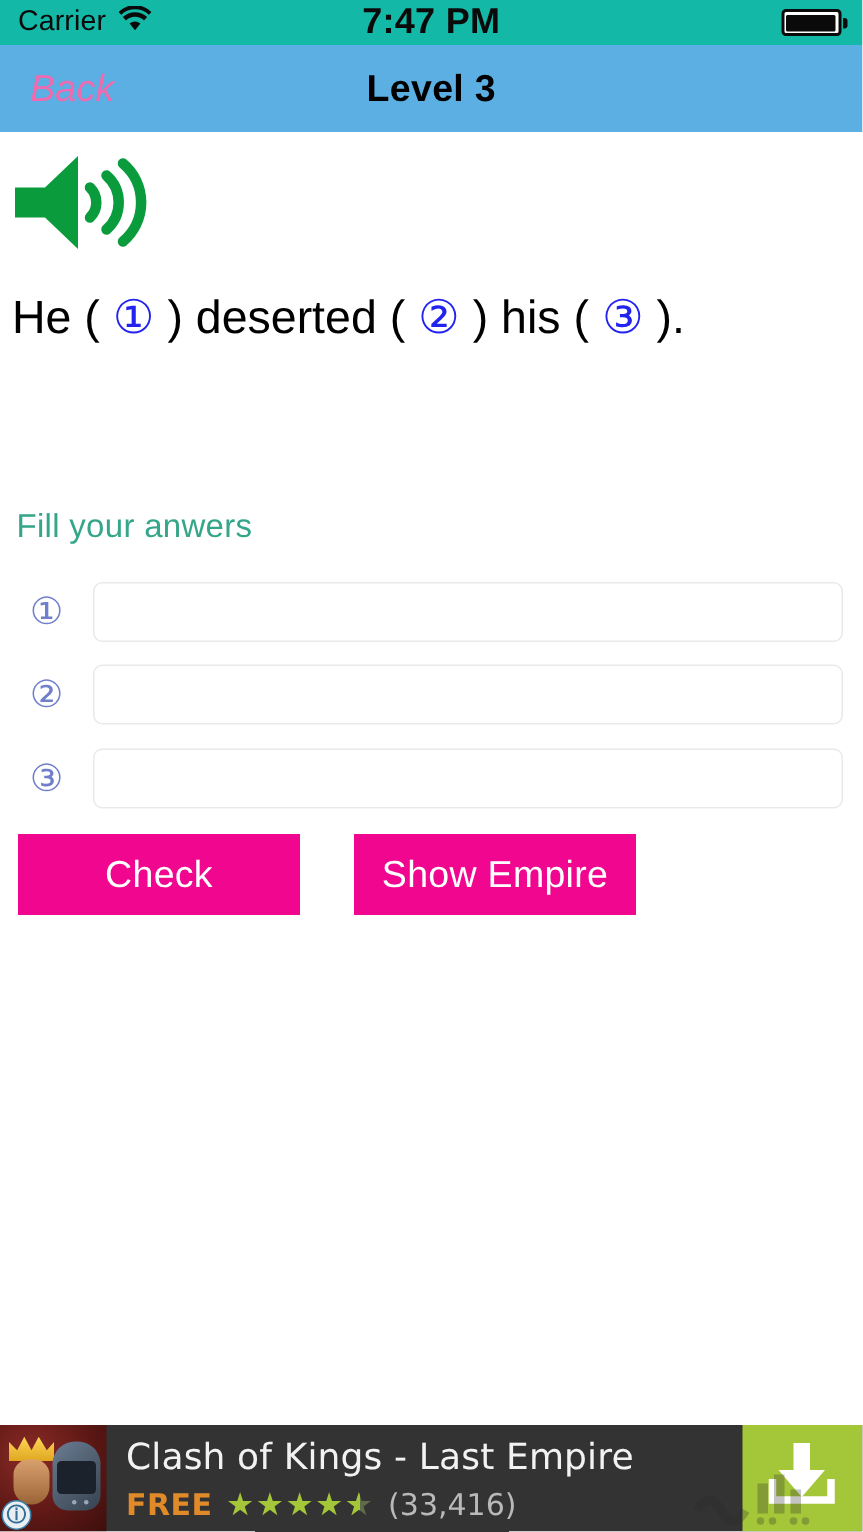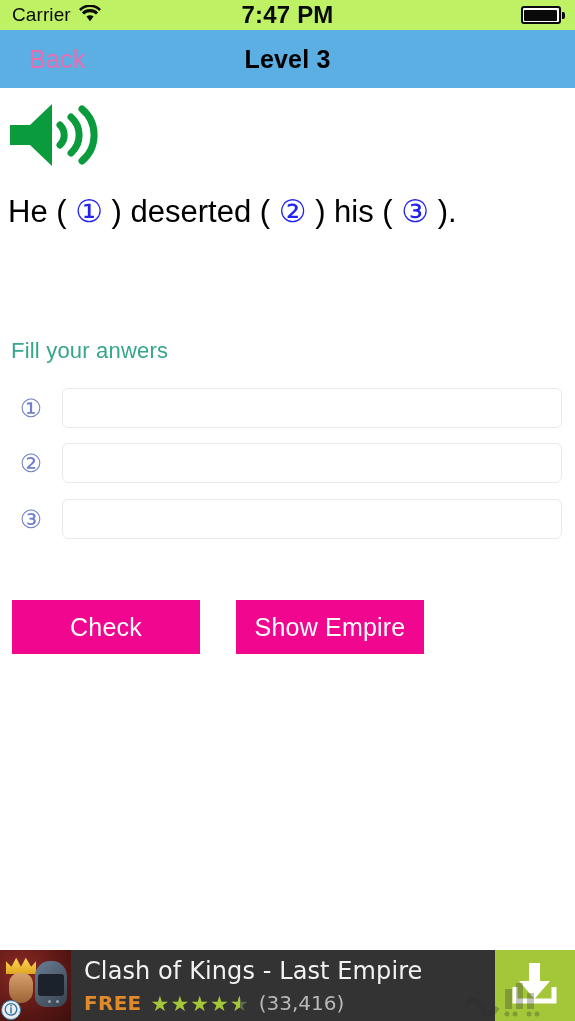--- a/index.html
+++ b/index.html
@@ -14,7 +14,7 @@
   
   .statusbar {
     position:absolute; top:0; left:0; width:575px; height:30px;
-    background:#bef264; display:flex; align-items:center;
+    background:#14b8a6; display:flex; align-items:center;
   }
   .sb-left { position:absolute; left:12px; display:flex; align-items:center; gap:8px; }
   .sb-carrier { font-size:19px; color:#0a0a0a; letter-spacing:.1px; }

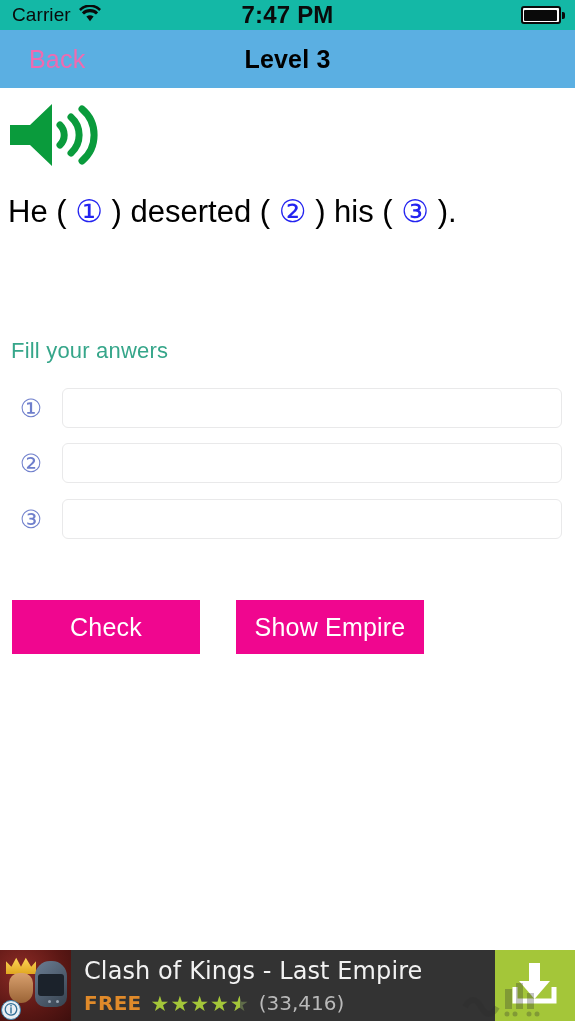--- a/index.html
+++ b/index.html
@@ -37,8 +37,8 @@
     background:#5bafe2; display:flex; align-items:center;
   }
   .nav-back {
-    position:absolute; left:29px; font-size:25px; color:#f06ab0;
-    letter-spacing:.2px; cursor:pointer;
+    position:absolute; left:20px; font-size:25px; color:#f06ab0;
+    letter-spacing:.2px; cursor:pointer;font-style:italic;
   }
   .nav-title {
     position:absolute; left:0; width:575px; text-align:center;

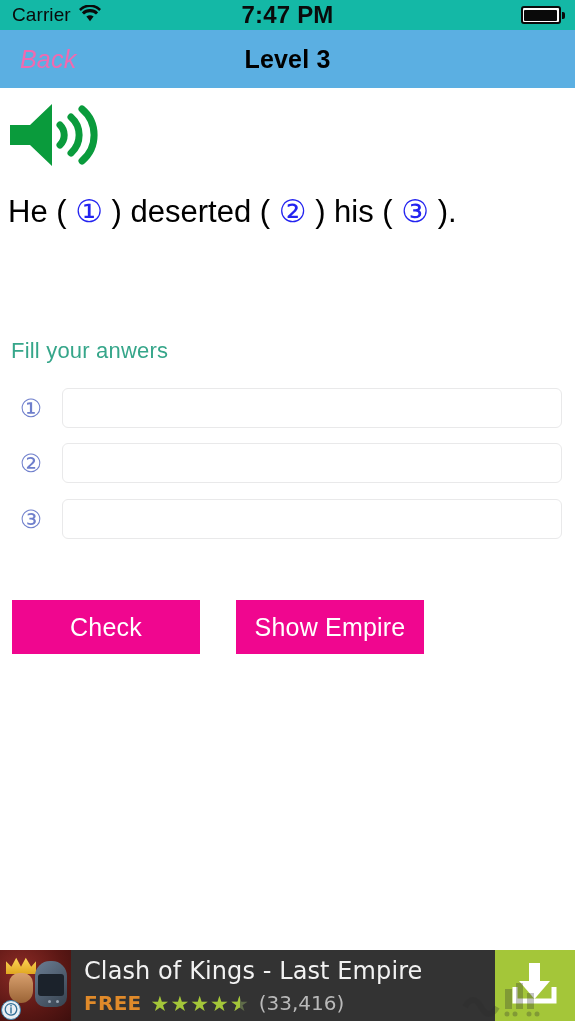--- a/index.html
+++ b/index.html
@@ -78,7 +78,7 @@
     padding:0 10px; color:#000; outline:none;
   }
 
-  .btn-row { position:absolute; left:0; top:468px; width:575px; height:54px;margin-top:44px; }
+  .btn-row { position:absolute; left:0; top:468px; width:575px; height:54px; }
   .btn {
     position:absolute; height:54px; background:#f0068f; border:none;
     color:#ffffff; font-size:25px; font-family:"Liberation Sans", sans-serif;

